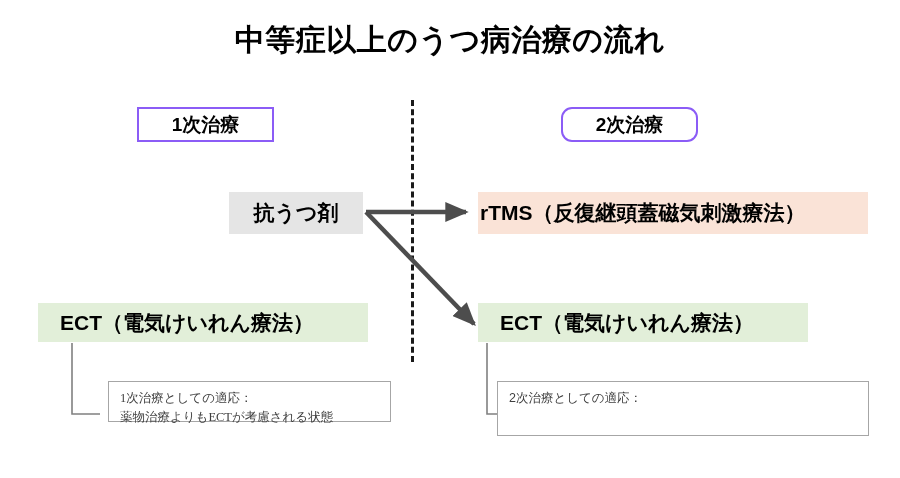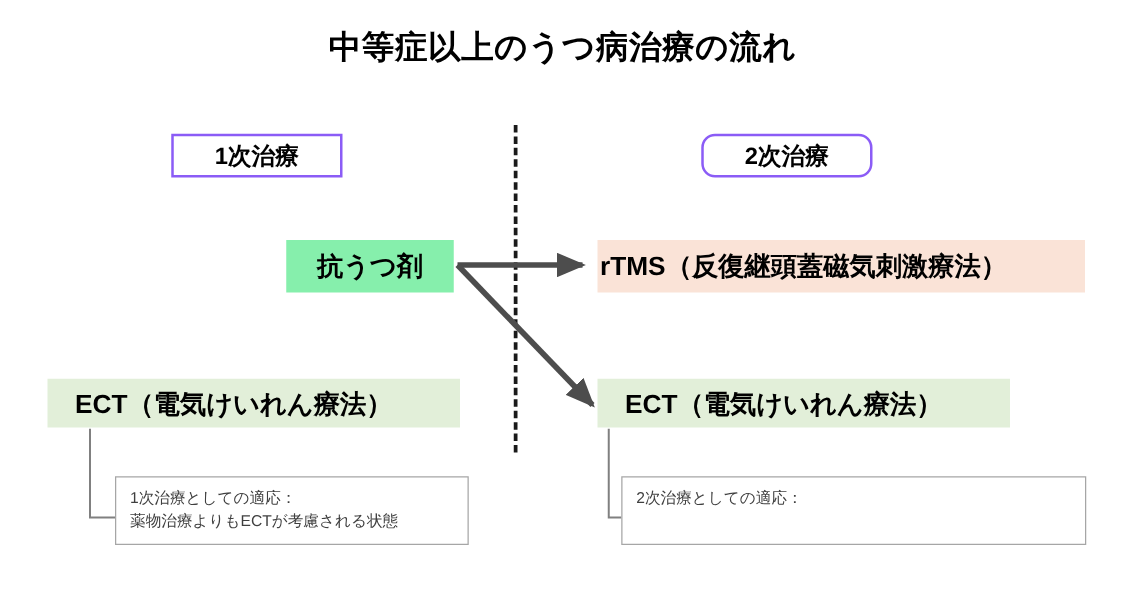--- a/index.html
+++ b/index.html
@@ -27,7 +27,7 @@
     top: 20px;
     width: 900px;
     text-align: center;
-    font-size: 26px;
+    font-size: 30px;
     font-weight: bold;
     letter-spacing: 0.5px;
     color: #000000;

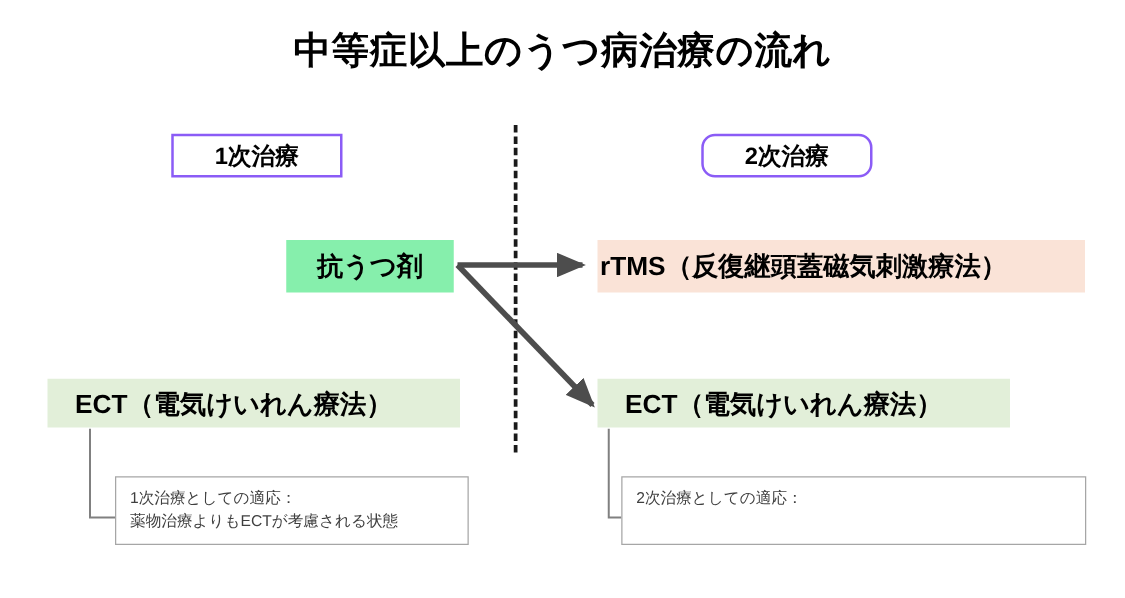--- a/index.html
+++ b/index.html
@@ -62,7 +62,7 @@
   }
   #box-antidepressant {
     left: 229px; top: 192px; width: 134px; height: 42px;
-    background: #86efac;
+    background: #e5e5e5;
     justify-content: center;
     font-size: 21px;
     font-weight: bold;

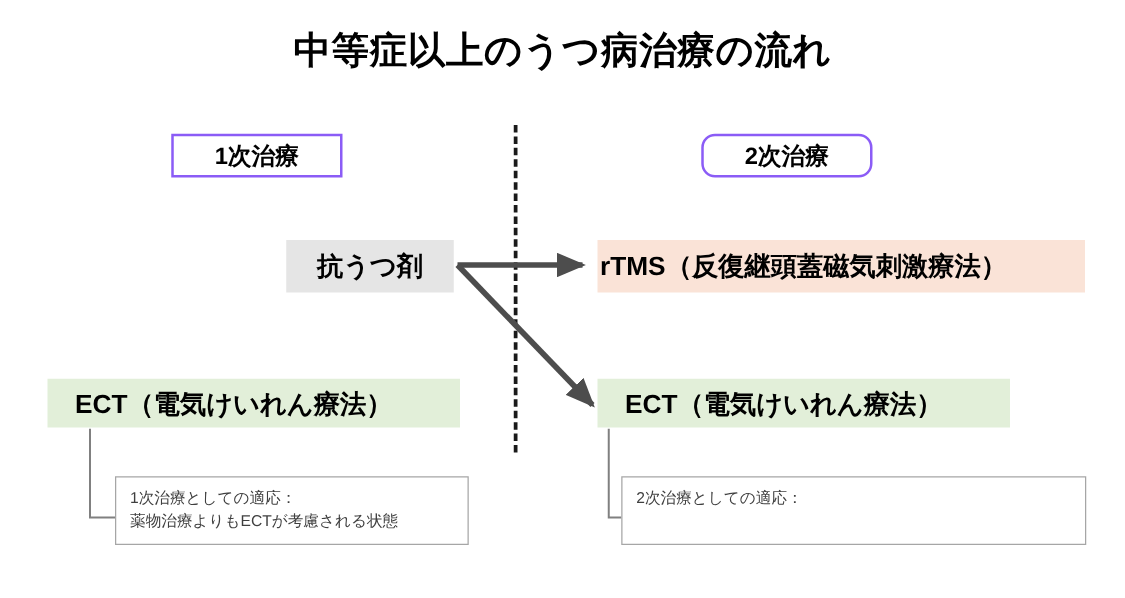--- a/index.html
+++ b/index.html
@@ -121,7 +121,7 @@
     color: #3f3f3f;
     white-space: nowrap;
   }
-  #note-primary   { left: 92px;  top: 381px; width: 283px; height: 55px; }
+  #note-primary   { left: 108px;  top: 381px; width: 283px; height: 41px; font-family: Liberation Serif, serif; }
   #note-secondary { left: 497px; top: 381px; width: 372px; height: 55px; }
   .note-line { display: block; }
 </style>

